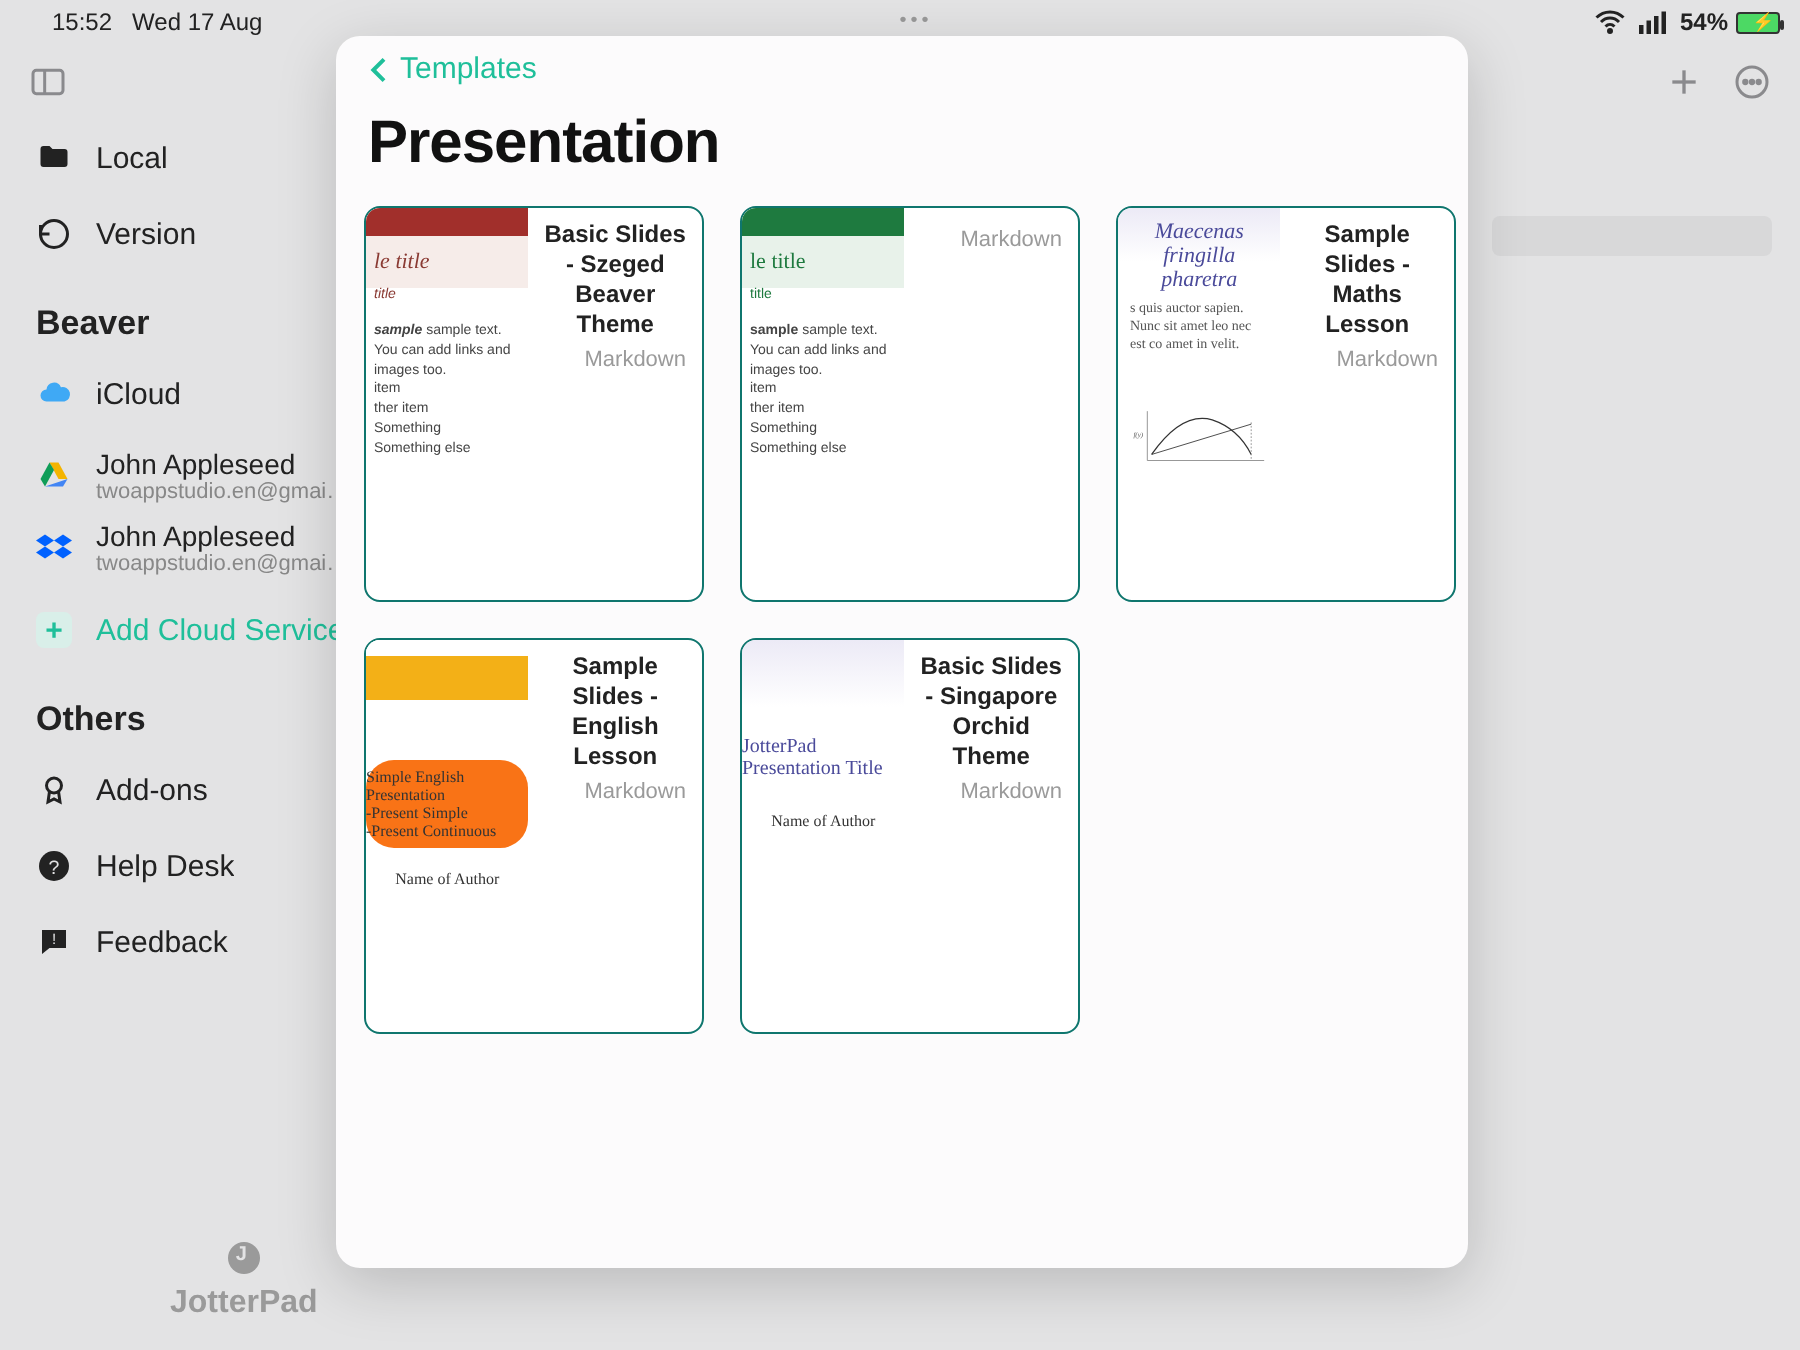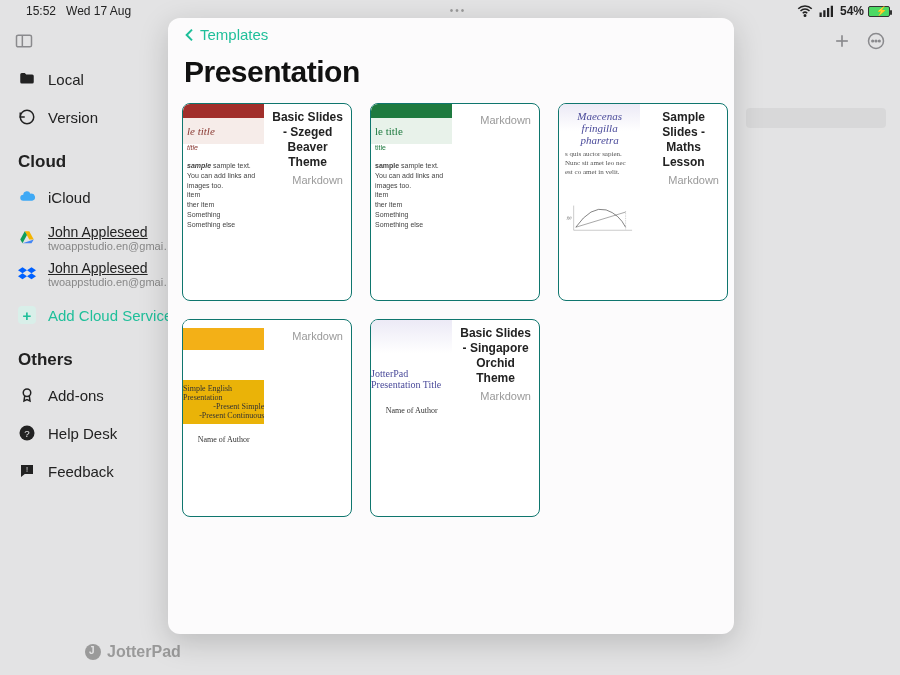--- a/index.html
+++ b/index.html
@@ -165,7 +165,7 @@
     <span class="lbl">Version</span>
   </div>
 
-  <div class="section-head">Cloud</div>
+  <div class="section-head">Beaver</div>
 
   <div class="sidebar-item">
     <span class="icon">

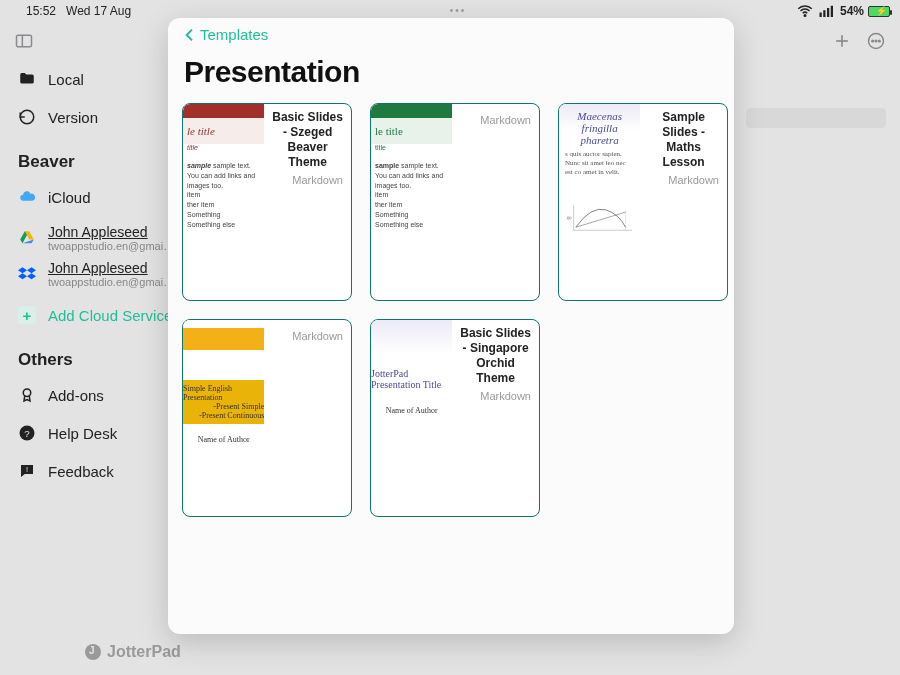--- a/index.html
+++ b/index.html
@@ -26,7 +26,7 @@
   .section-head { font-weight:700; font-size:17px; color:#222; margin:16px 0 6px; }
   .account { display:flex; align-items:center; gap:12px; margin:8px 0; }
   .account .text { display:flex; flex-direction:column; overflow:hidden; }
-  .account .name { font-size:14px; color:#222; white-space:nowrap; overflow:hidden; text-overflow:ellipsis;text-decoration:underline;}
+  .account .name { font-size:14px; color:#222; white-space:nowrap; overflow:hidden; text-overflow:ellipsis;}
   .account .sub { font-size:11px; color:#888; white-space:nowrap; overflow:hidden; text-overflow:ellipsis;}
   .add-cloud { color:#1fbf9a; }
   .addplus { width:18px; height:18px; border-radius:4px; background:#d9efe9; color:#1fbf9a; display:flex; align-items:center; justify-content:center; font-weight:700;}

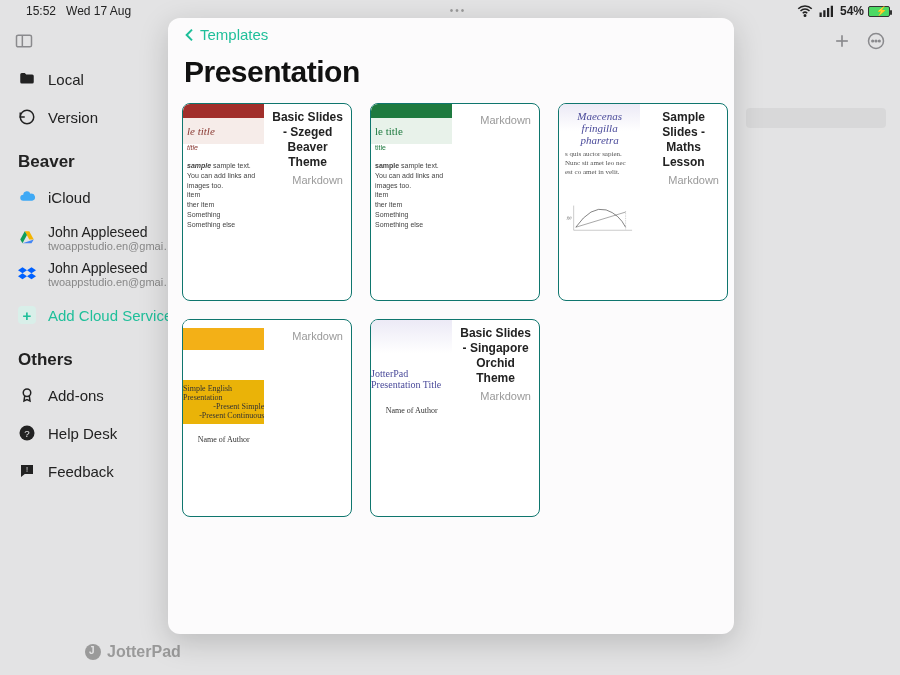--- a/index.html
+++ b/index.html
@@ -326,6 +326,7 @@
         <div class="auth">Name of Author</div>
       </div>
       <div class="meta">
+        <div class="card-title">Sample Slides - English Lesson</div>
         <div class="card-sub">Markdown</div>
       </div>
     </div>

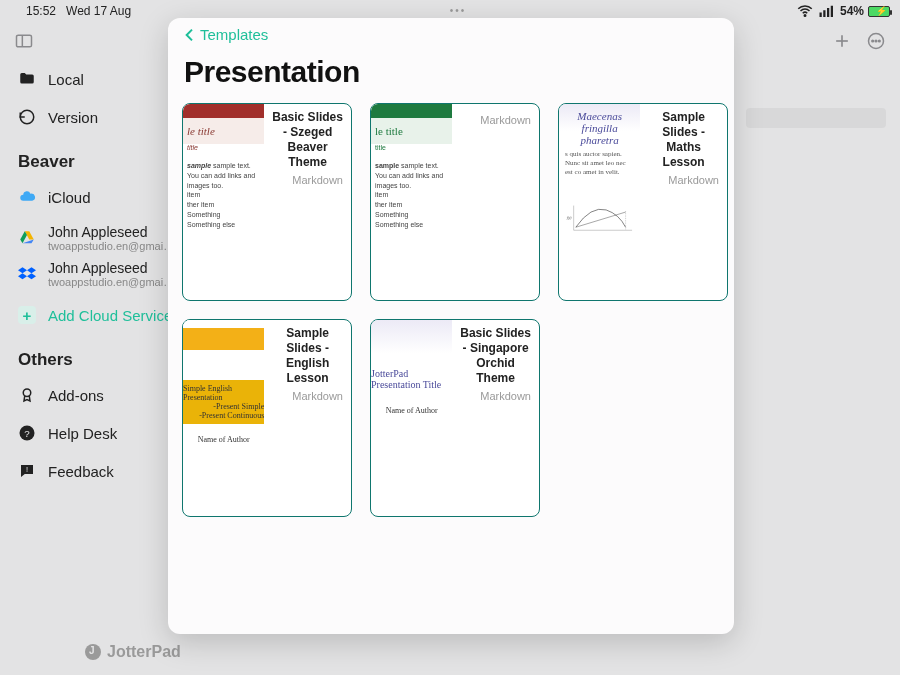--- a/index.html
+++ b/index.html
@@ -75,7 +75,7 @@
   .t-eng .band1 { height:8px; background:#fff;}
   .t-eng .band2 { height:22px; background:#f3b017;}
   .t-eng .gap { height:30px; background:#fff;}
-  .t-eng .band3 { height:44px; background:#eab308; display:flex; flex-direction:column; align-items:flex-end; justify-content:center; font-family:serif; font-size:8px; color:#333;}
+  .t-eng .band3 { height:44px; background:#f97316; display:flex; flex-direction:column; align-items:flex-start; justify-content:center; font-family:serif; font-size:8px; color:#333;border-radius:14px;}
   .t-eng .auth { height:30px; display:flex; align-items:center; justify-content:center; font-family:serif; font-size:8px; color:#333;}
 
   

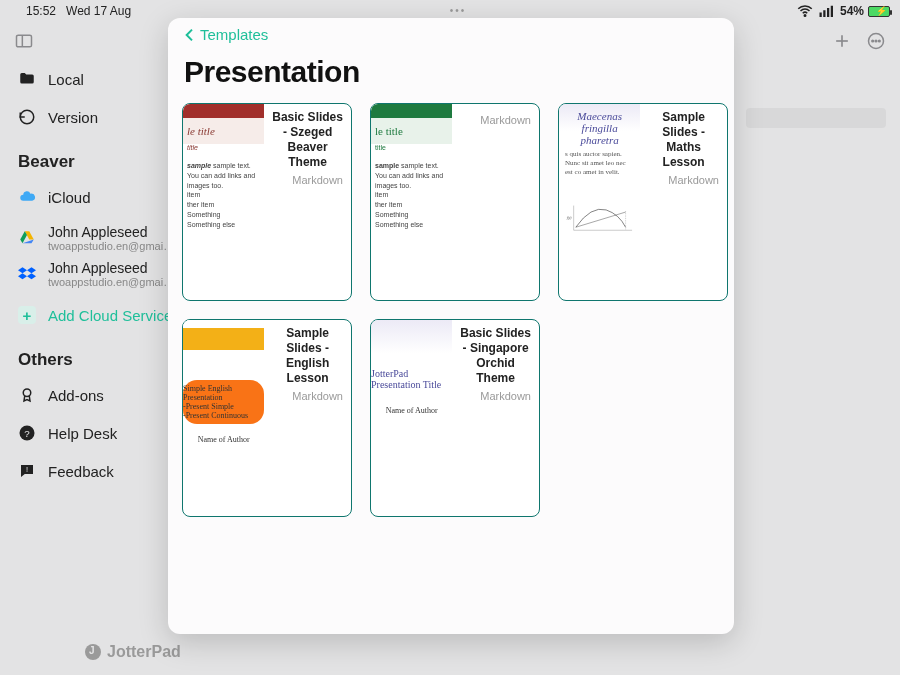--- a/index.html
+++ b/index.html
@@ -35,7 +35,7 @@
   .bgrow { position:absolute; top:108px; right:14px; width:140px; height:20px; background:#d8d8d9; border-radius:4px; }
 
   
-  .brand { position:absolute; left:85px; bottom:14px; display:flex; align-items:center; gap:6px; color:#9a9a9a; font-weight:700; font-size:16px;}
+  .brand { position:absolute; left:85px; bottom:14px; display:flex; align-items:center; gap:6px; color:#9a9a9a; font-weight:700; font-size:16px;flex-direction:column;}
   .brand .logo { width:16px; height:16px; border-radius:50%; background:#9a9a9a; position:relative;}
   .brand .logo::after { content:"J"; color:#e3e3e4; font-size:10px; position:absolute; left:4px; top:1px;}
 

